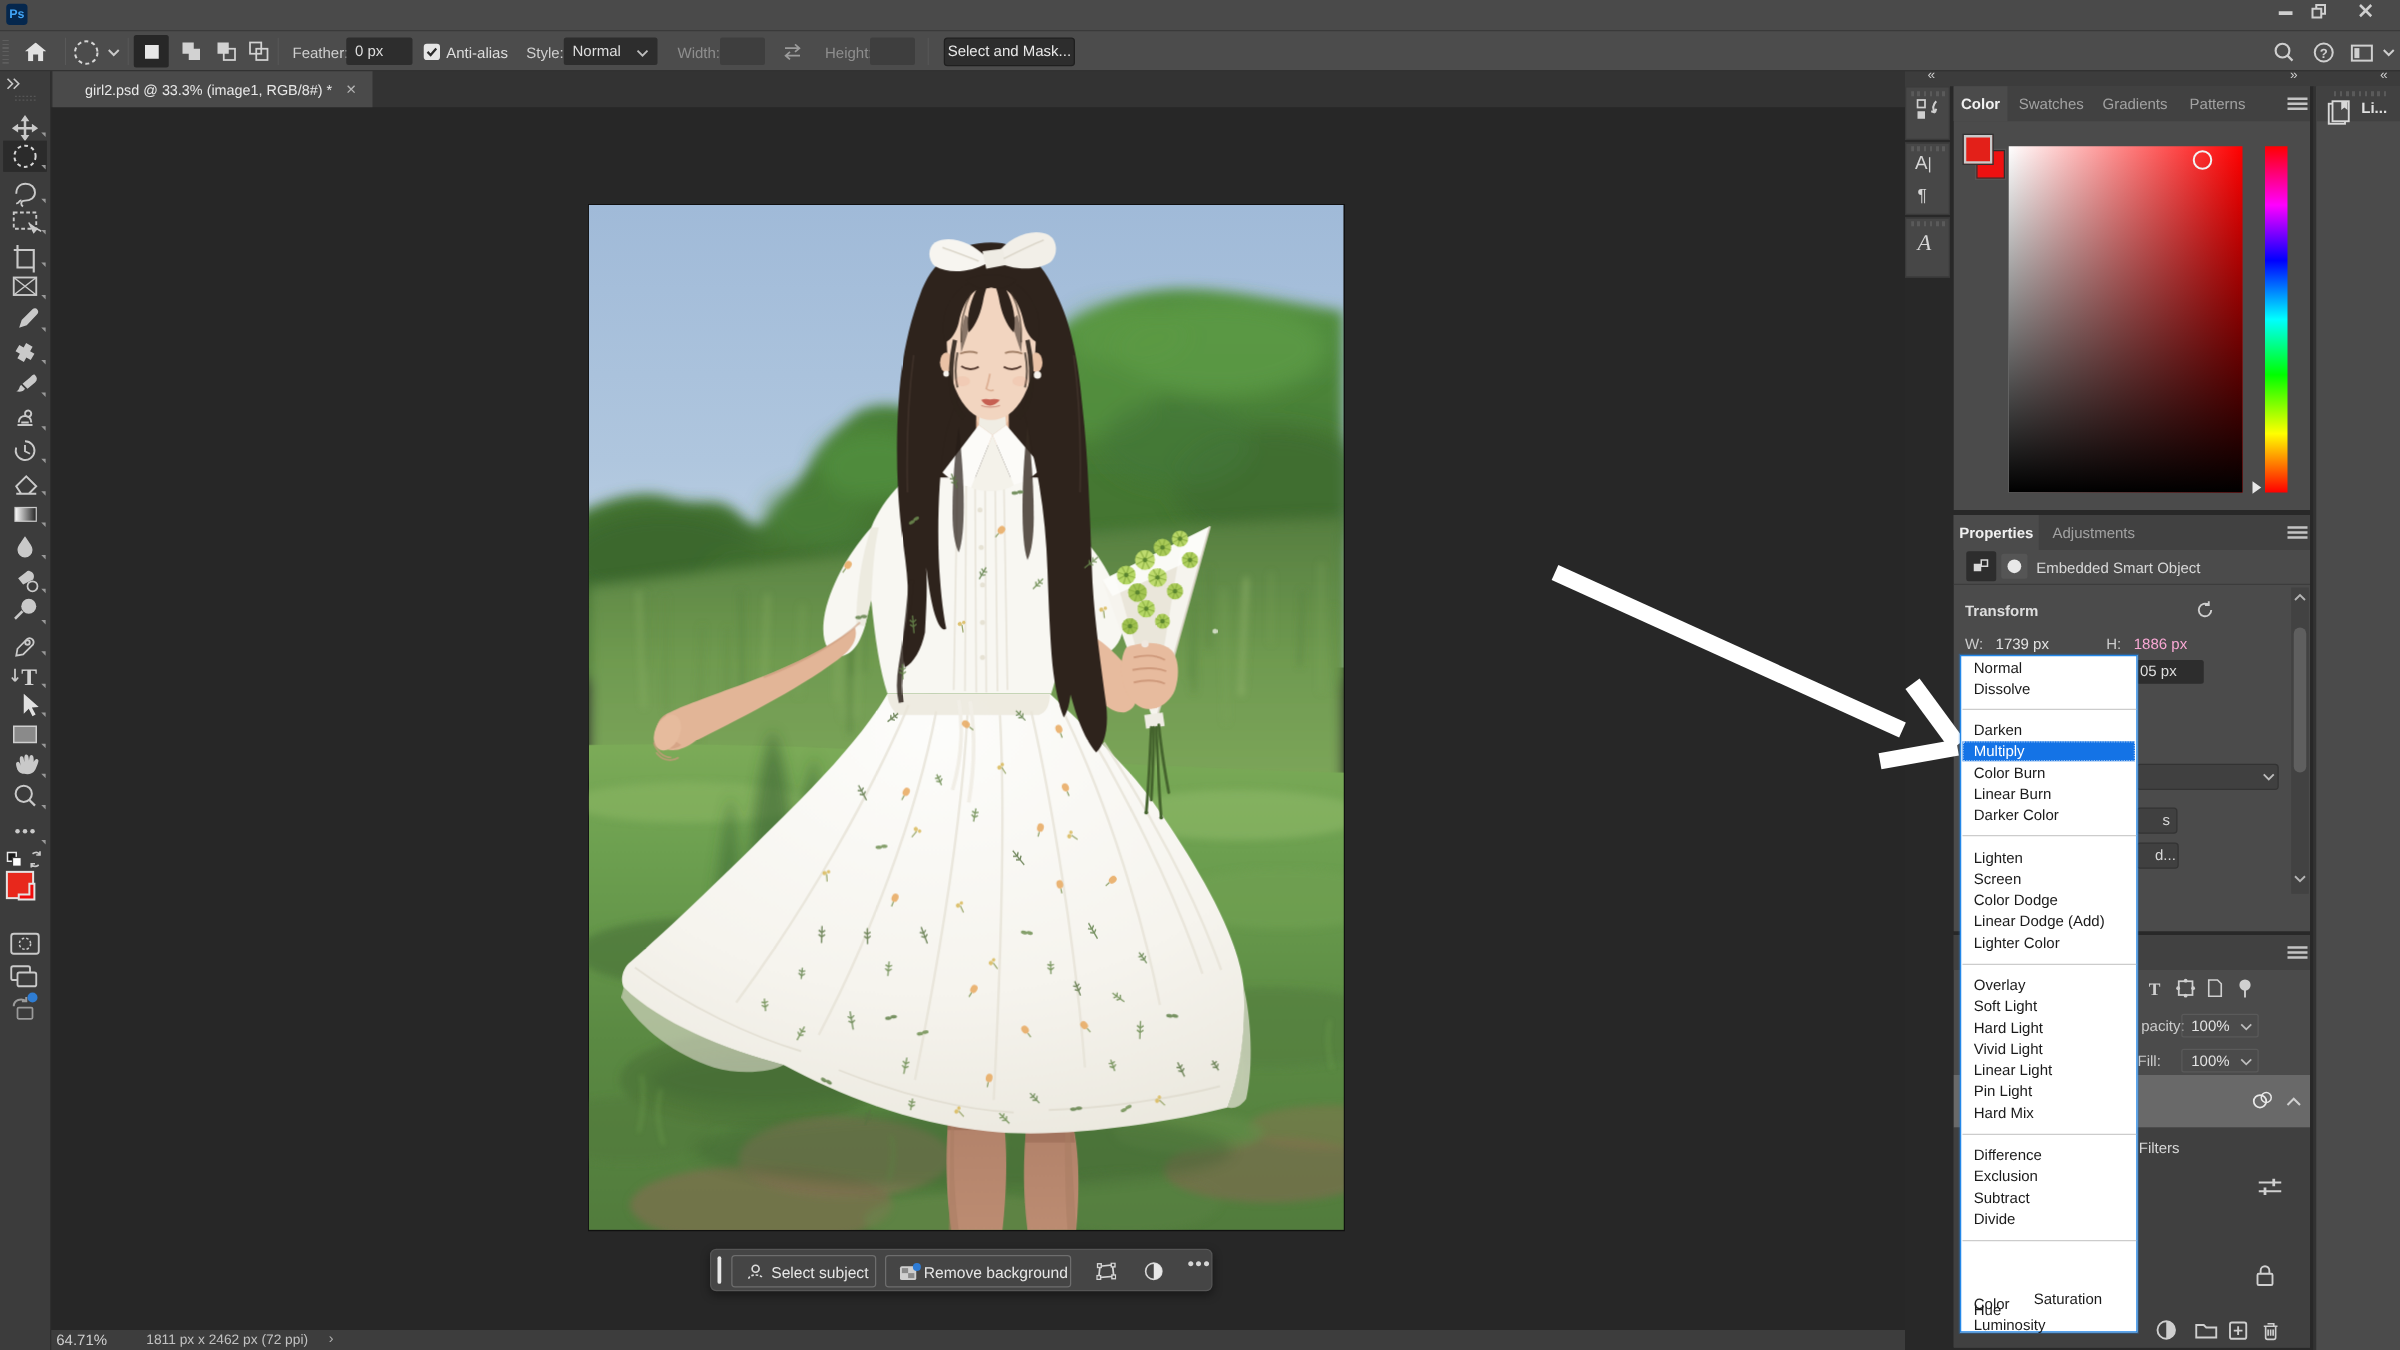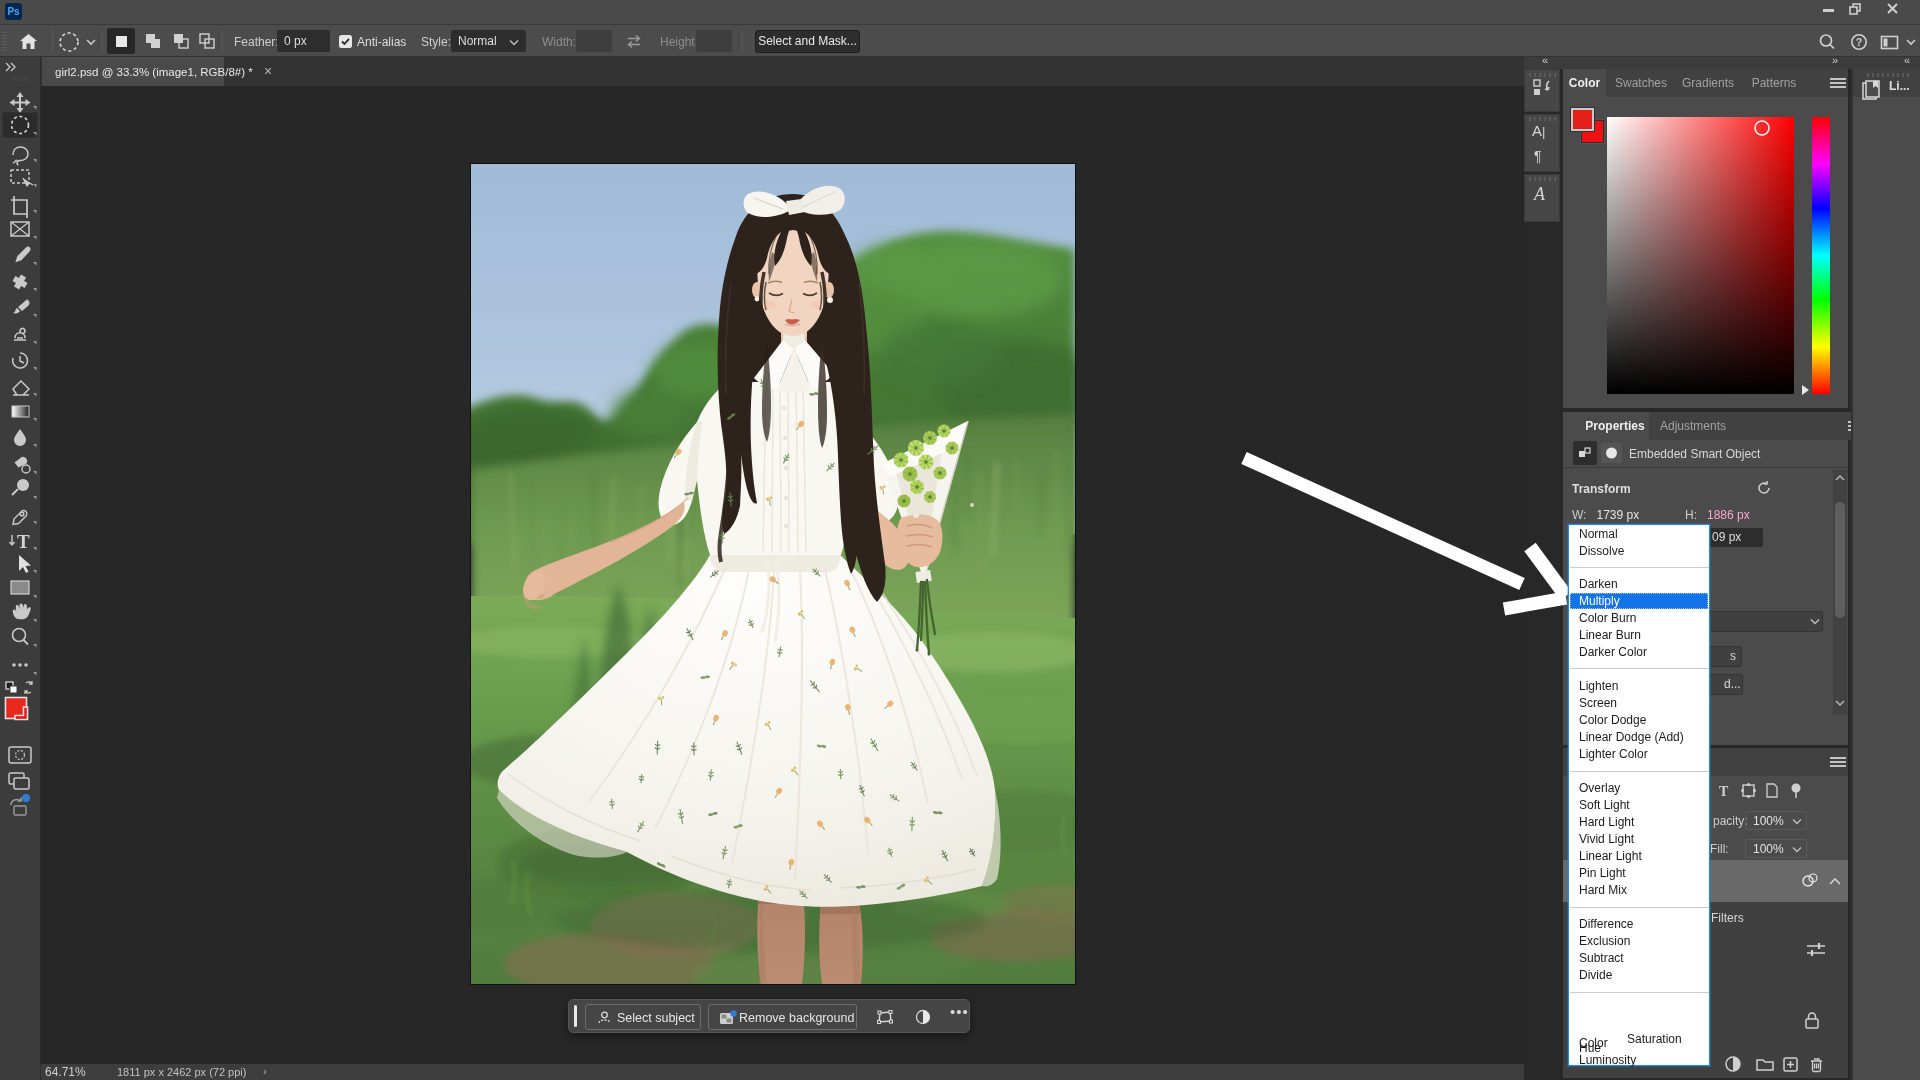--- a/index.html
+++ b/index.html
@@ -26,8 +26,8 @@
   .optinput.dis { background:#3e3e3e; }
   
   #tabbar { left:41px; top:57px; width:1483px; height:29px; background:#333333; }
-  #doctab { position:absolute; left:1px; top:0; width:182px; height:29px; background:#4a4a4a;
-    color:#e8e8e8; font-size:11.5px; line-height:29px; padding-left:13px; white-space:nowrap; }
+  #doctab { position:absolute; left:1px; top:0; width:256px; height:29px; background:#4a4a4a;
+    color:#e8e8e8; font-size:11.5px; line-height:29px; padding-left:13px; white-space:nowrap;text-align:center; }
   #doctab .x { color:#b5b5b5; margin-left:8px; font-size:14px; }
   
   #toolbar { left:0; top:57px; width:41px; height:1023px; background:#3c3c3c; border-right:1px solid #2e2e2e; }

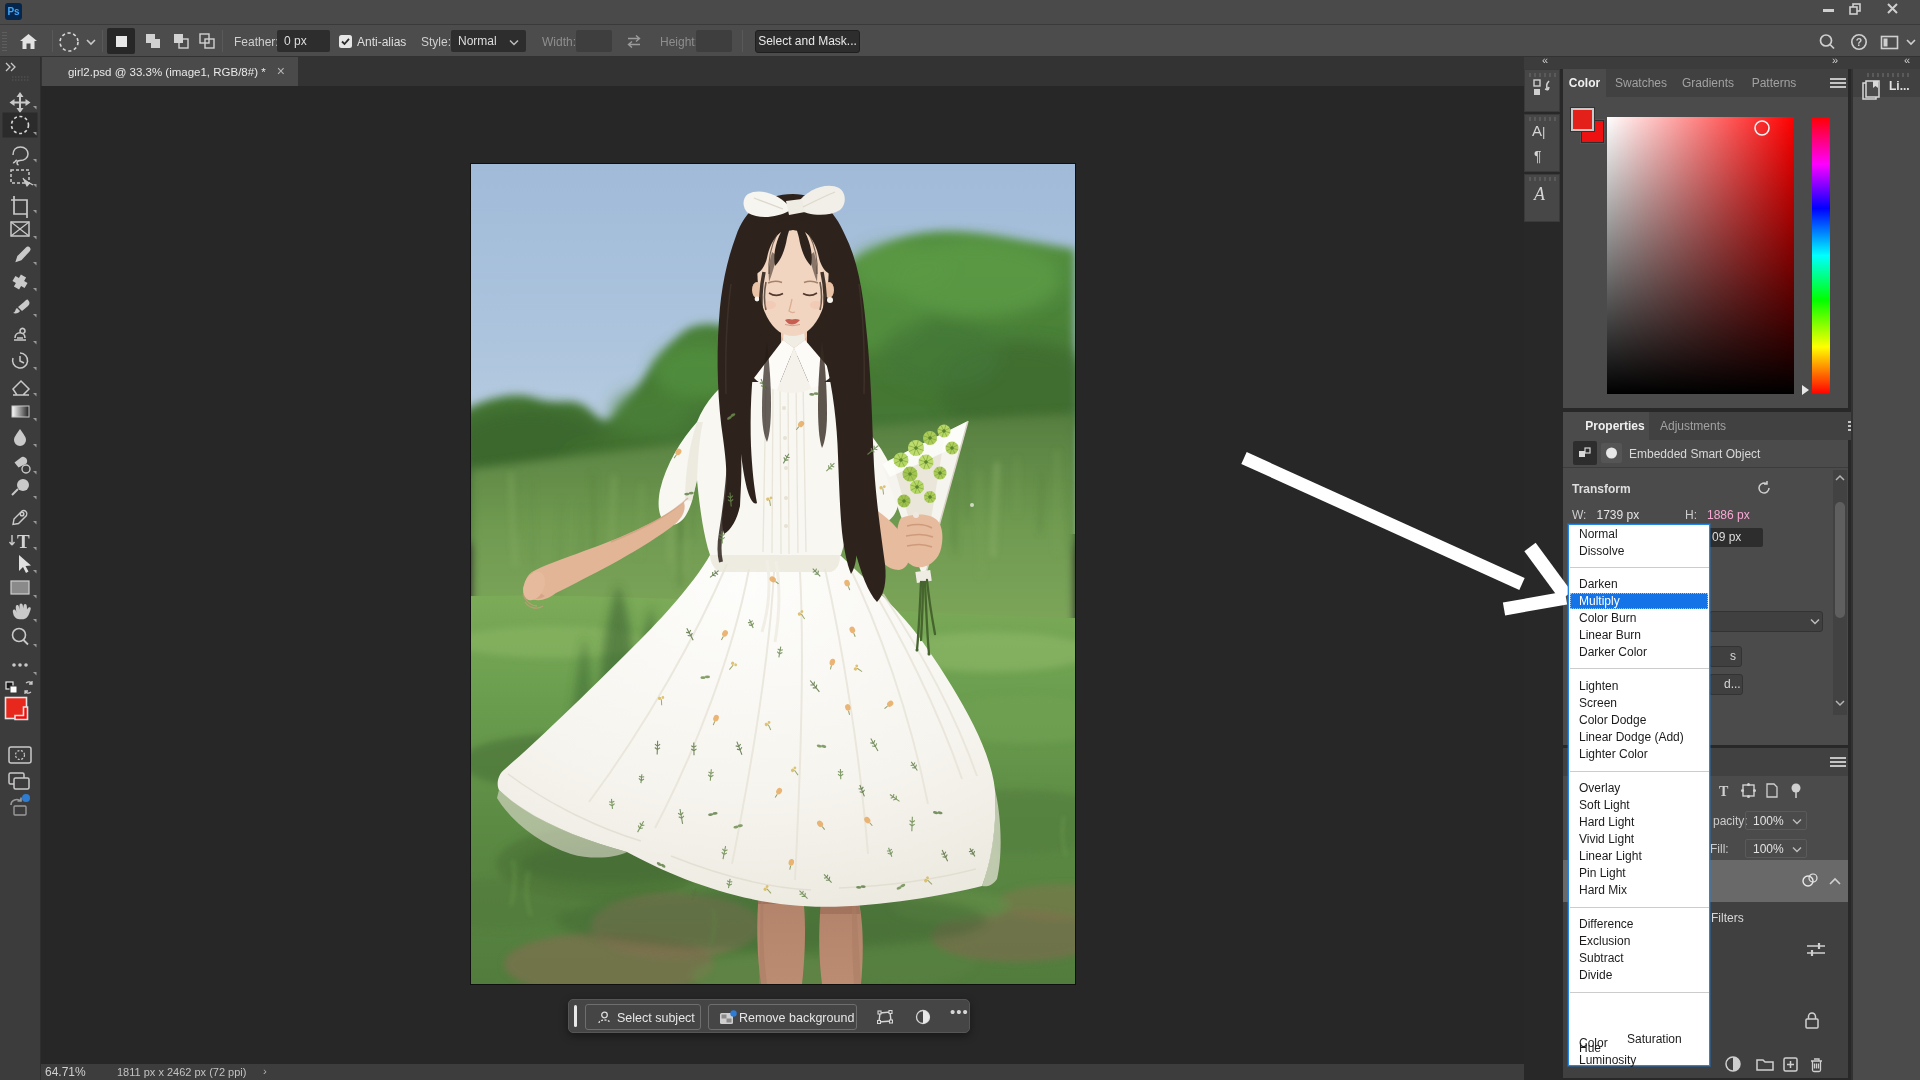--- a/index.html
+++ b/index.html
@@ -903,7 +903,7 @@
     </div>
 
     <div class="panel" style="left:39px;top:355px;width:285px;height:333px;">
-      <div class="phead" style="height:28px;margin-left:18px;">
+      <div class="phead" style="height:28px;">
         <div class="ptab active" style="left:0;width:68px;">Properties</div>
         <div class="ptab" style="left:72px;width:80px;">Adjustments</div>
         <div class="hamburger" style="left:267px;top:9px;"></div>

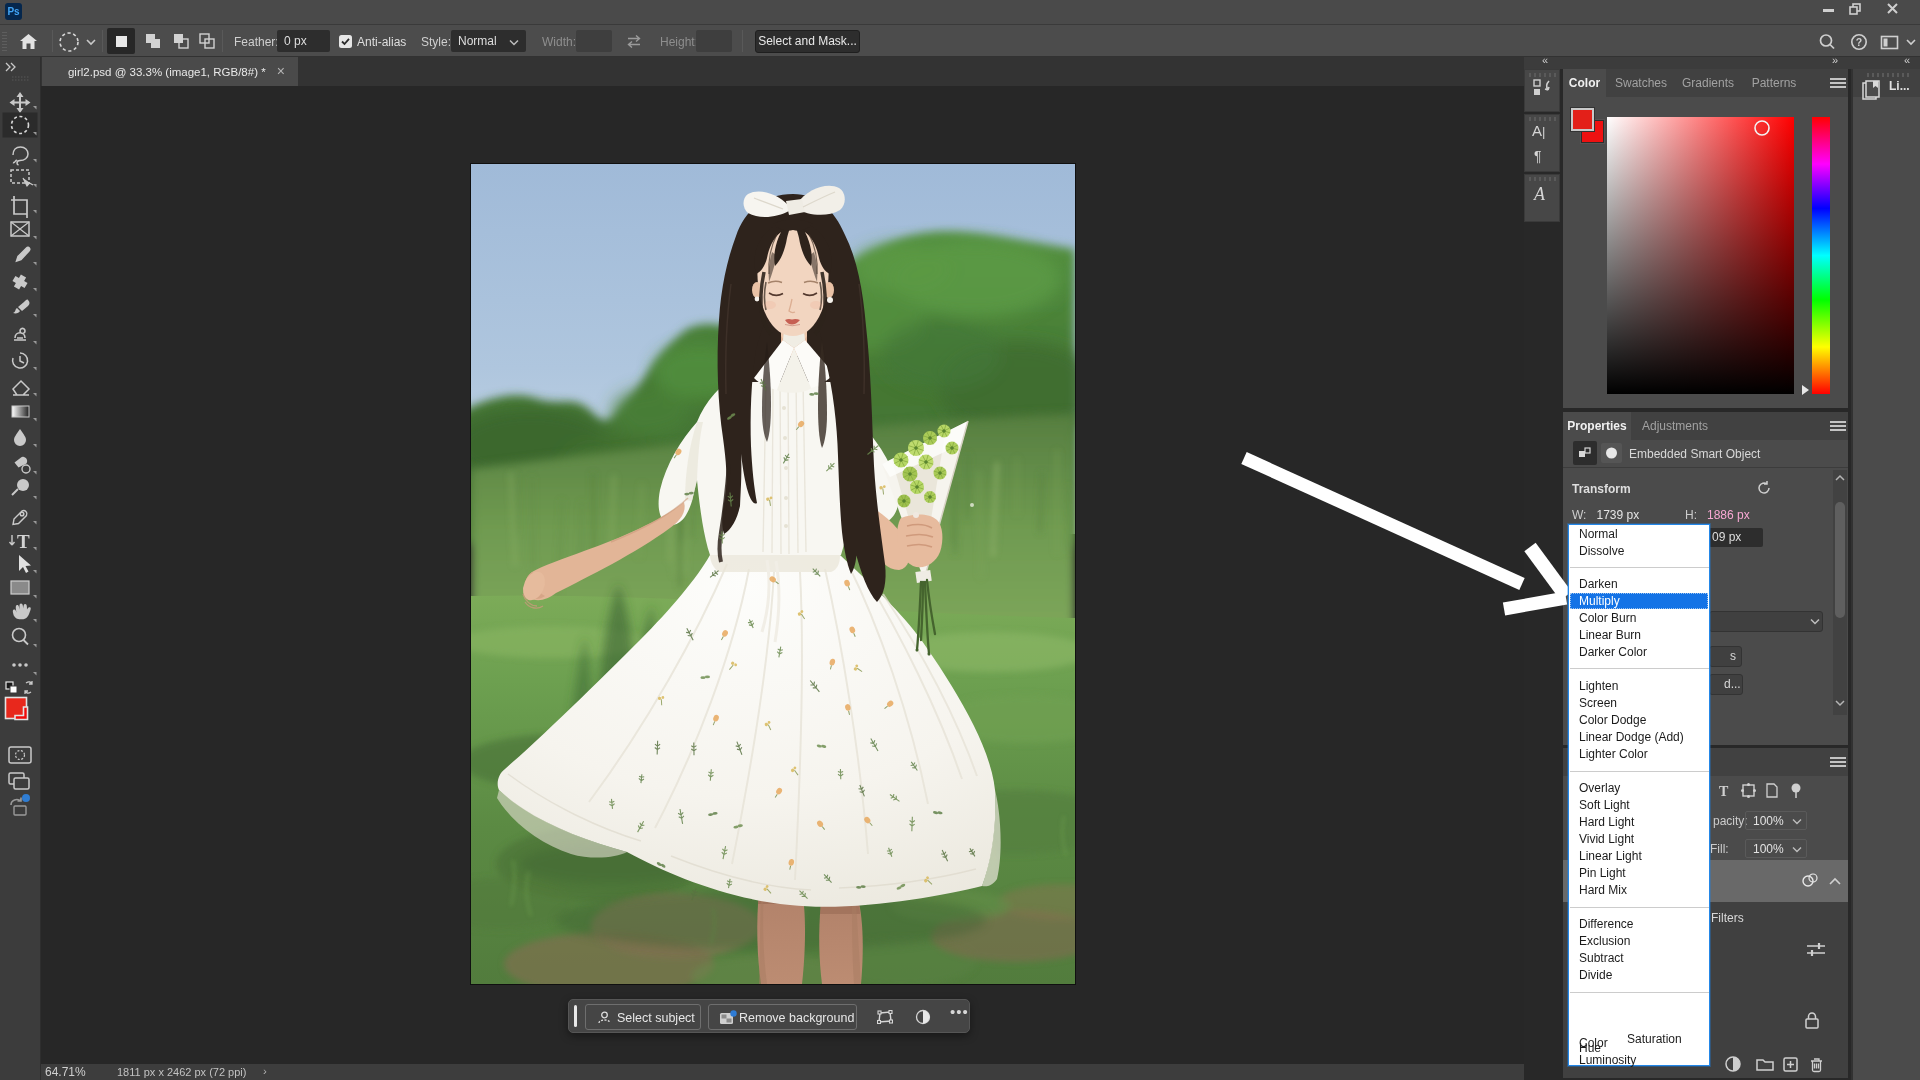--- a/index.html
+++ b/index.html
@@ -925,7 +925,7 @@
       </svg>
       <div class="lbl" style="left:9px;top:96px;">W:&nbsp;&nbsp;&nbsp;<span style="color:#e4e4e4">1739 px</span></div>
       <div class="lbl" style="left:122px;top:96px;">H:&nbsp;&nbsp;&nbsp;<span style="color:#f9a8d4">1886 px</span></div>
-      <div class="abs" style="left:146px;top:116px;width:54px;height:19px;background:#2d2d2d;border-radius:2px;color:#dedede;font-size:12px;line-height:19px;padding-left:3px;">09 px</div>
+      <div class="abs" style="left:146px;top:116px;width:54px;height:19px;background:#2d2d2d;border-radius:2px;color:#dedede;font-size:12px;line-height:19px;padding-left:3px;">05 px</div>
       <div class="abs" style="left:146px;top:199px;width:114px;height:21px;background:#404040;border:1px solid #333;border-radius:3px;"></div>
       <svg class="abs" style="left:246px;top:206px;" width="12" height="8">
           <path d="M2 1.5 l4 4 l4 -4" fill="none" stroke="#bdbdbd" stroke-width="1.5"></path>

